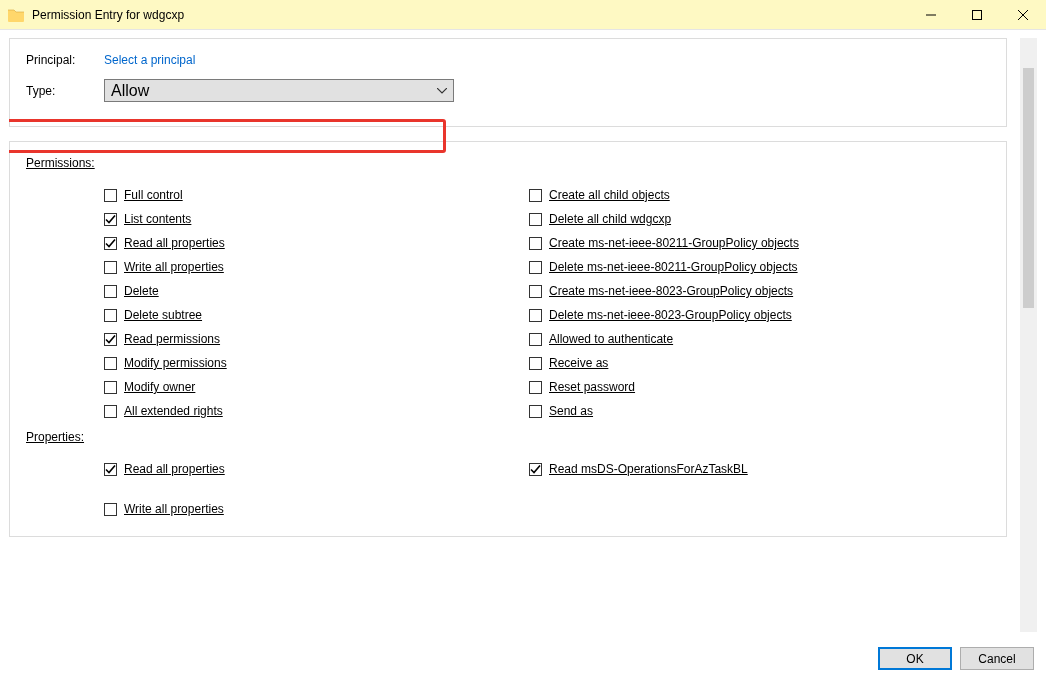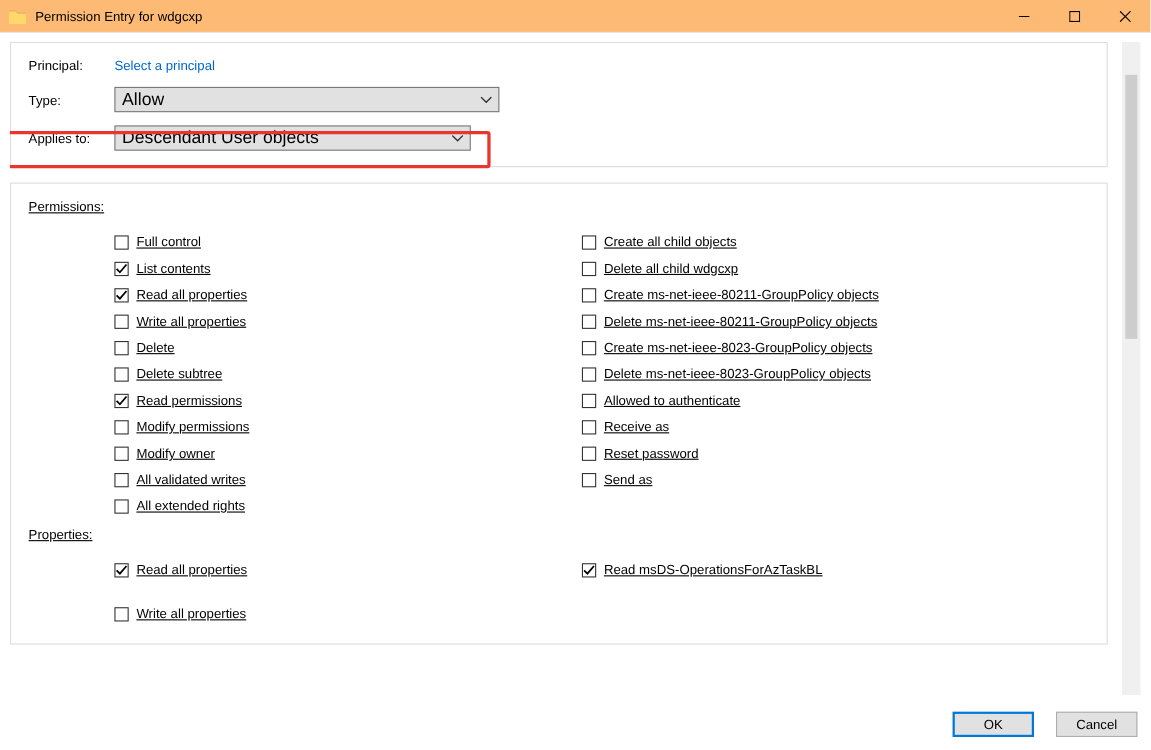--- a/index.html
+++ b/index.html
@@ -18,7 +18,7 @@
   
   .titlebar {
     height: 30px;
-    background: #fdba74;
+    background: #fef9c3;
     border-bottom: 1px solid #e5e5e5;
     display: flex;
     align-items: center;

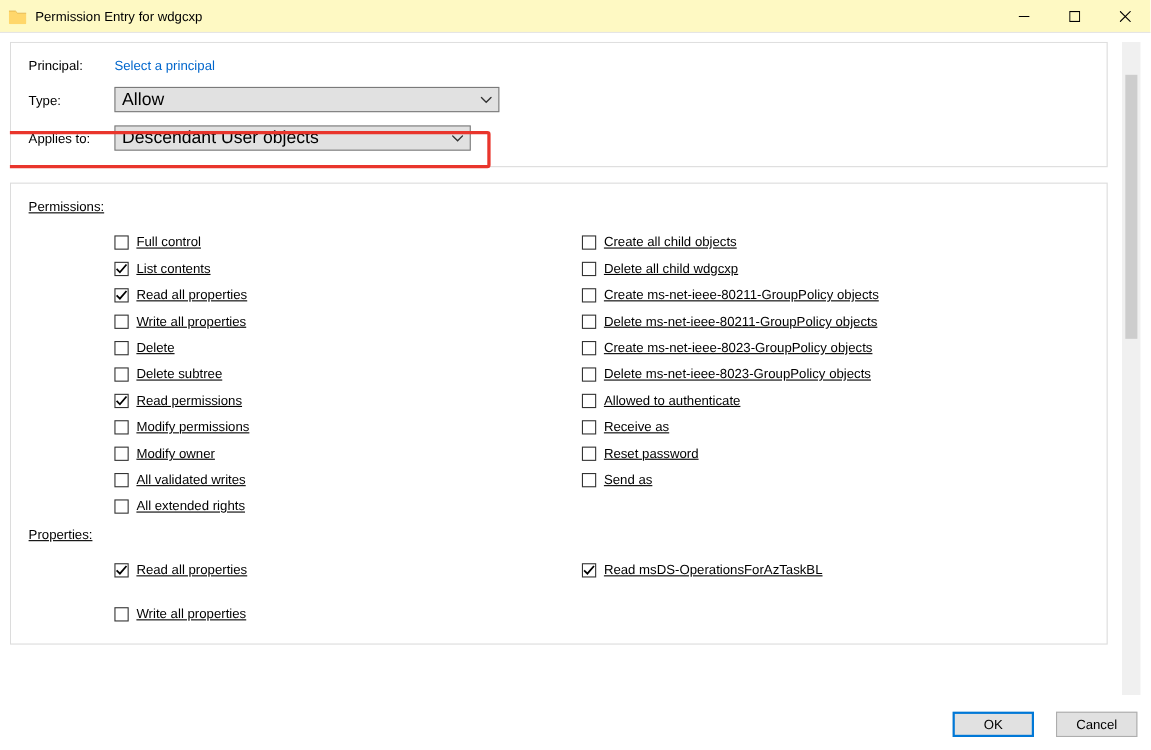--- a/index.html
+++ b/index.html
@@ -191,17 +191,6 @@
           </span>
         </div>
       </div>
-      <div class="row" style="margin-bottom:2px;">
-        <span class="lbl">Applies to:</span>
-        <div class="select w324">
-          <span>Descendant User objects</span>
-          <span class="chev">
-            <svg viewBox="0 0 10 6">
-                <path d="M0 0l5 5 5-5" fill="none" stroke="#333" stroke-width="1.2"></path>
-              </svg>
-          </span>
-        </div>
-      </div>
 
       <div class="highlight-box" style="left:-8px; right:560px; top:80px; height:34px;"></div>
     </div>

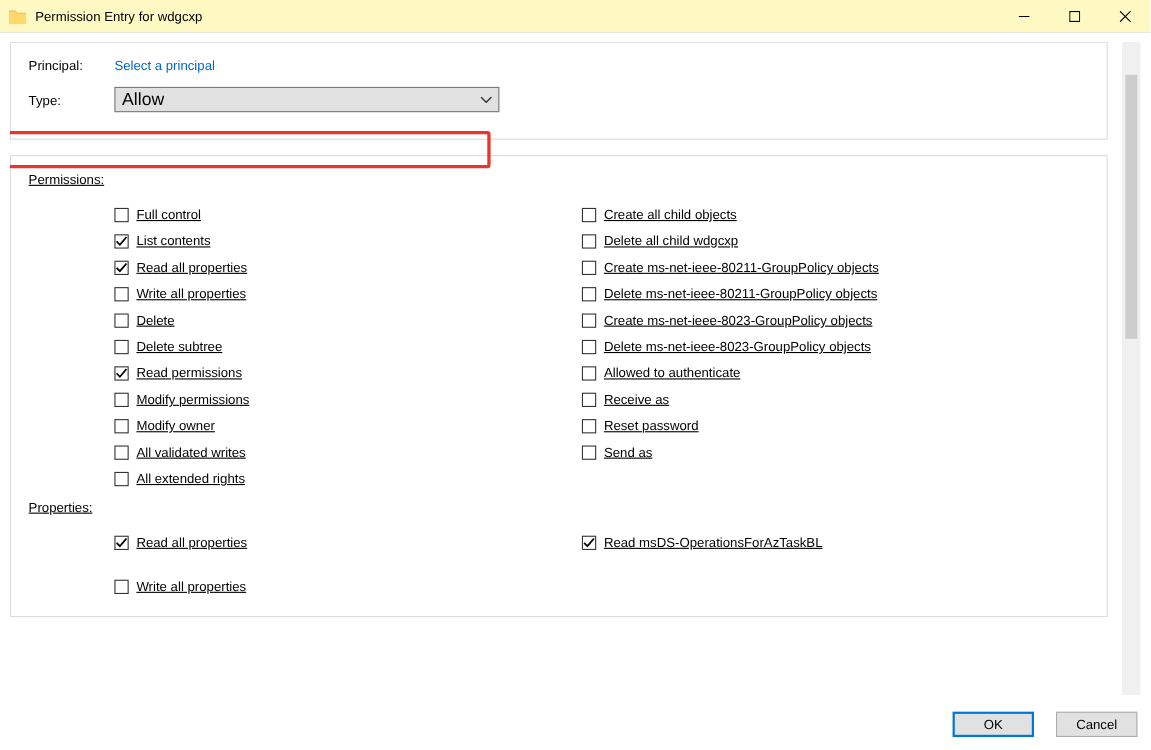--- a/index.html
+++ b/index.html
@@ -249,10 +249,6 @@
             </div>
             <div class="check-item">
               <span class="cb"></span>
-              <span>All validated writes</span>
-            </div>
-            <div class="check-item">
-              <span class="cb"></span>
               <span>All extended rights</span>
             </div>
           </div>

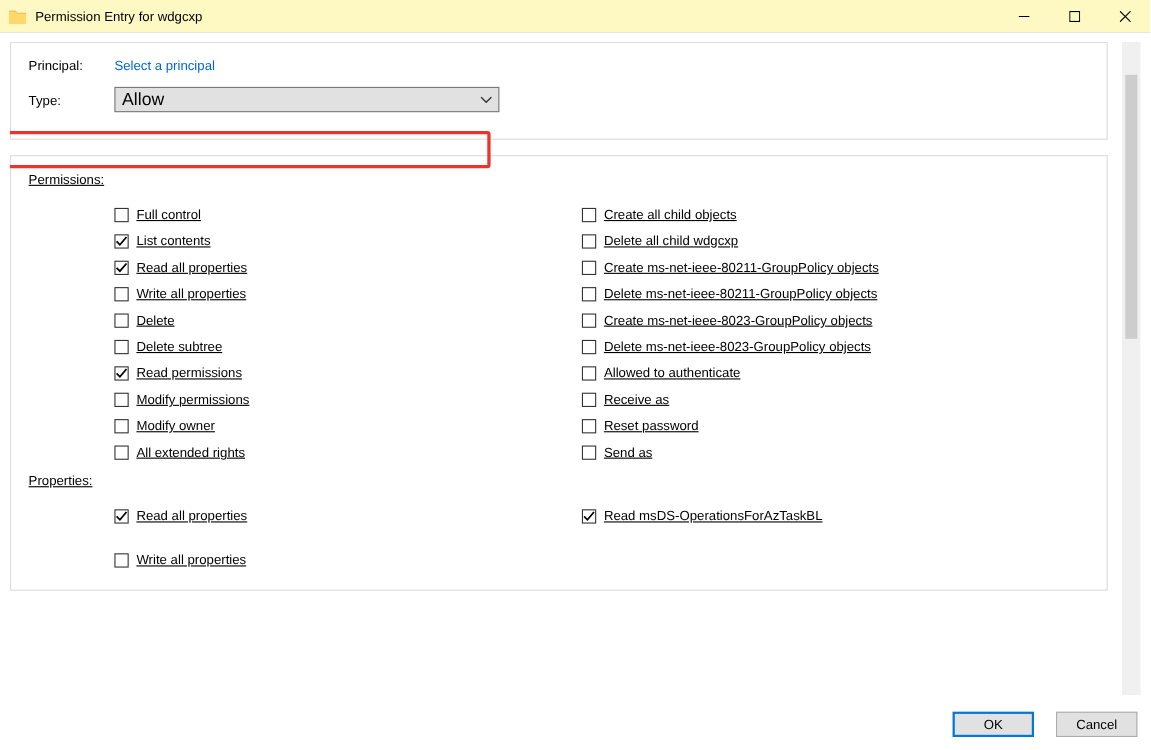--- a/index.html
+++ b/index.html
@@ -129,7 +129,7 @@
   .footer {
     position:absolute;
     right:12px; bottom:12px;
-    display:flex; gap:20px;
+    display:flex; gap:8px;
   }
   .btn {
     width:74px; height:23px;

